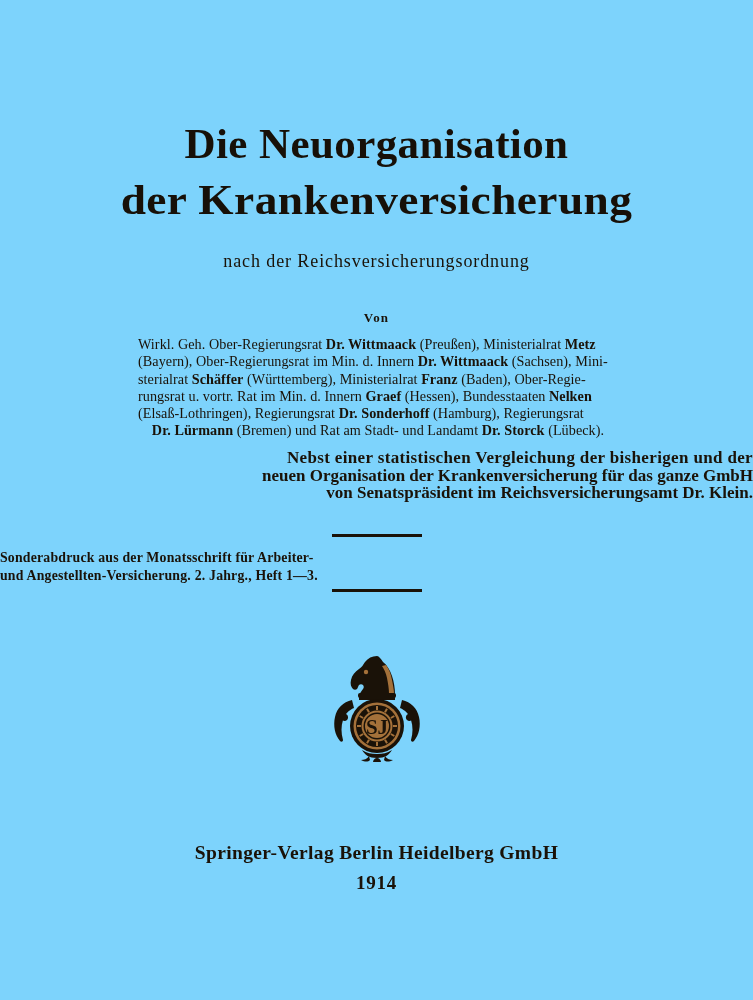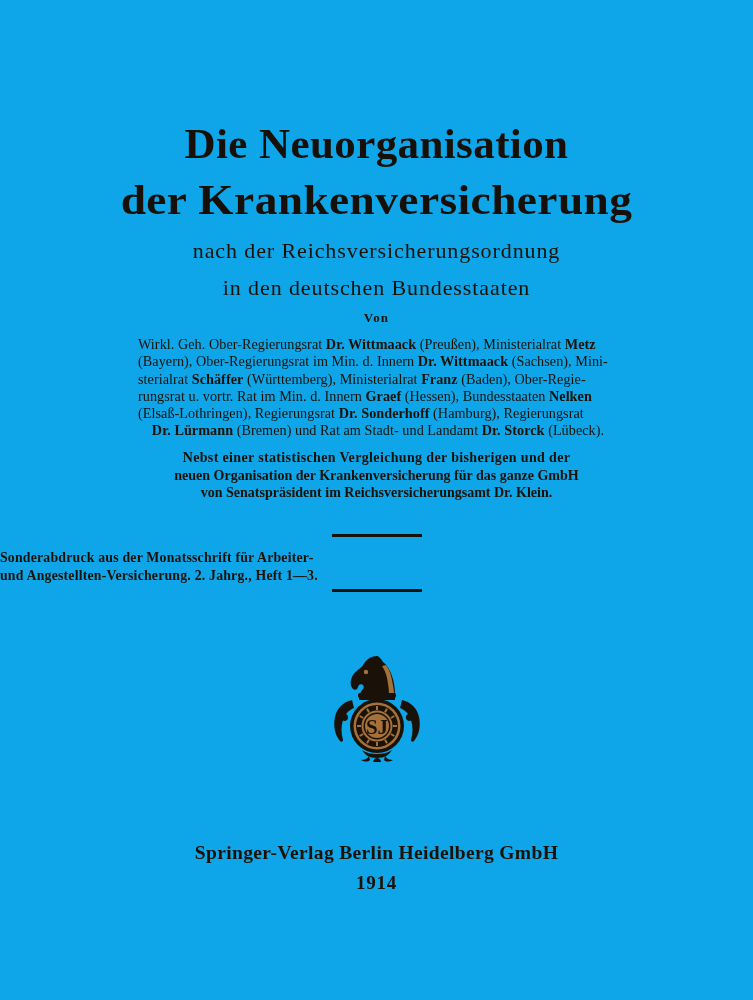--- a/index.html
+++ b/index.html
@@ -16,7 +16,7 @@
     width: 753px;
     height: 1000px;
     margin: 0 auto;
-    background: #0ea5e9;
+    background: #7dd3fc;
     color: #1a1208;
     overflow: hidden;
     box-sizing: border-box;

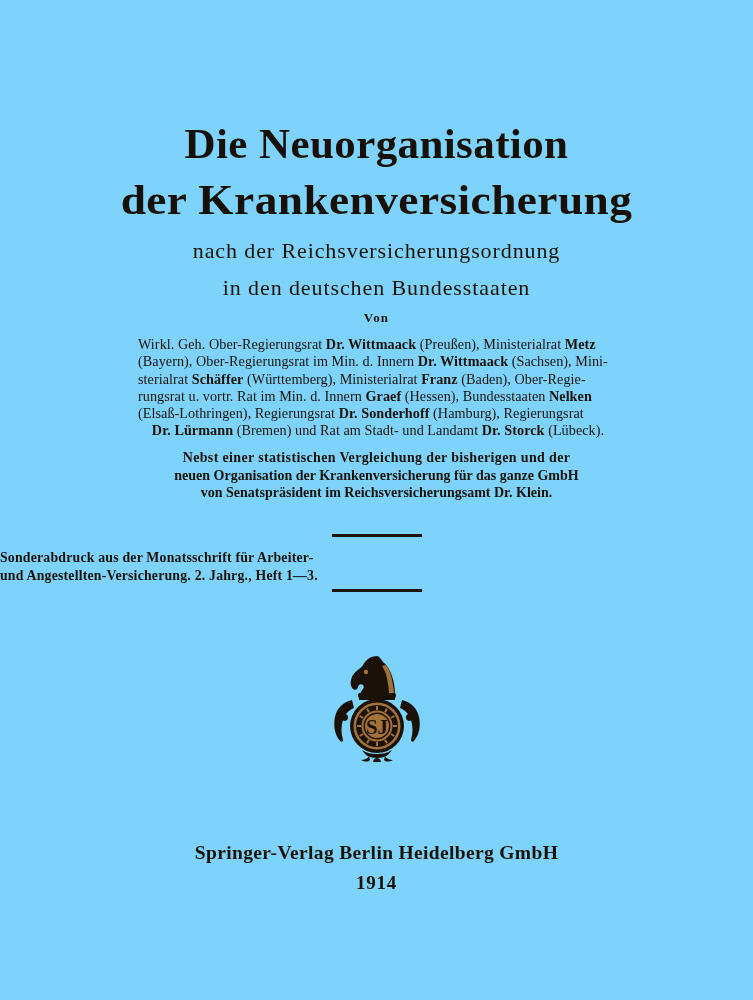--- a/index.html
+++ b/index.html
@@ -56,11 +56,12 @@
     text-align: center;
   }
   .subtitle-line {
-    font-size: 22px;
+    font-size: 18px;
     color: #1a1208;
     line-height: 1.0;
     letter-spacing: 0.9px;
     white-space: nowrap;
+    margin-top: 12px;
   }
   .subtitle-line-1 { margin-bottom: 15px; }
 

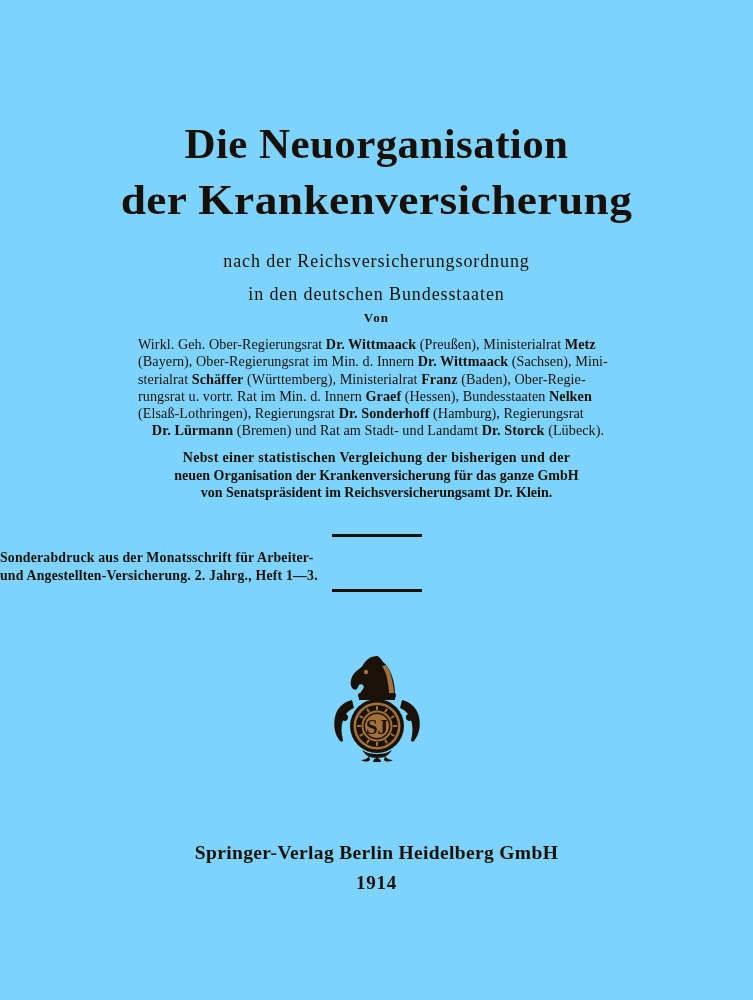--- a/index.html
+++ b/index.html
@@ -192,7 +192,6 @@
 
   <div class="subtitle-block">
     <div class="subtitle-line subtitle-line-1">nach der Reichsversicherungsordnung</div>
-    <div class="subtitle-line subtitle-line-2">in den deutschen Bundesstaaten</div>
   </div>
 
   <div class="von">Von</div>

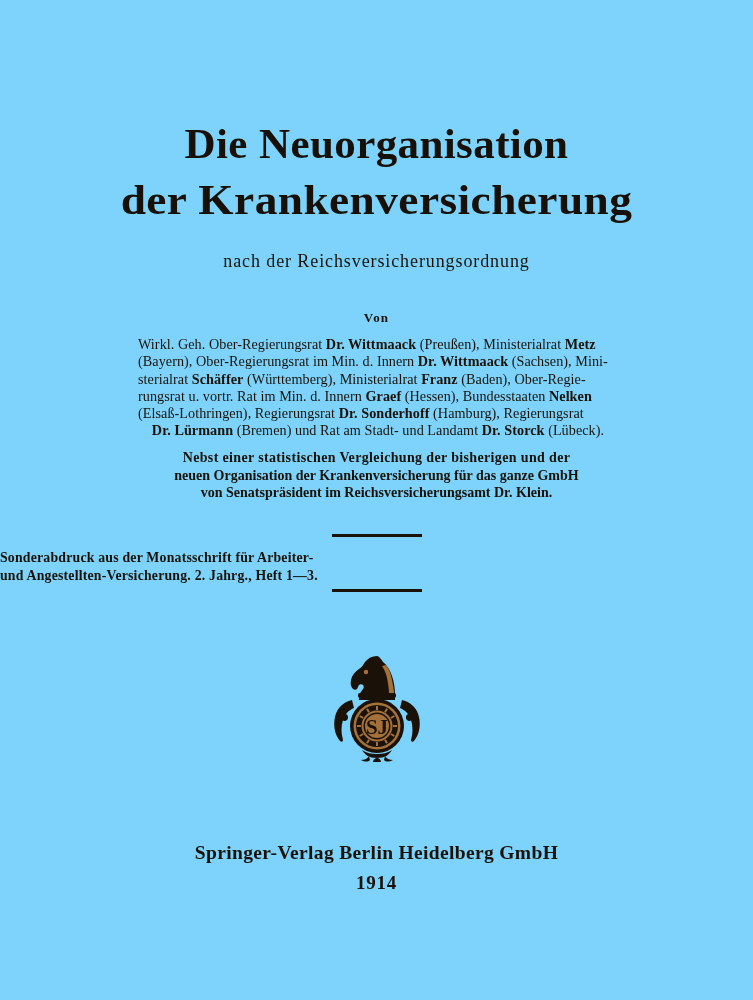--- a/index.html
+++ b/index.html
@@ -103,8 +103,8 @@
     top: 449px;
     left: 0;
     right: 0;
-    text-align: center;
-    font-size: 14px;
+    text-align: right;
+    font-size: 17px;
     line-height: 17.5px;
     font-weight: bold;
     color: #1a1208;

